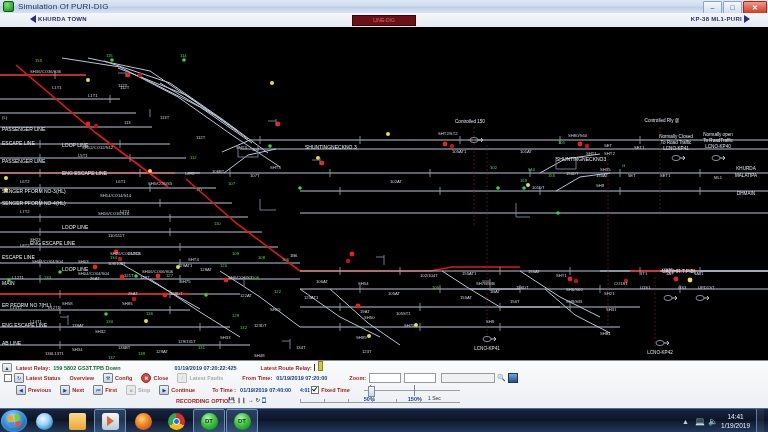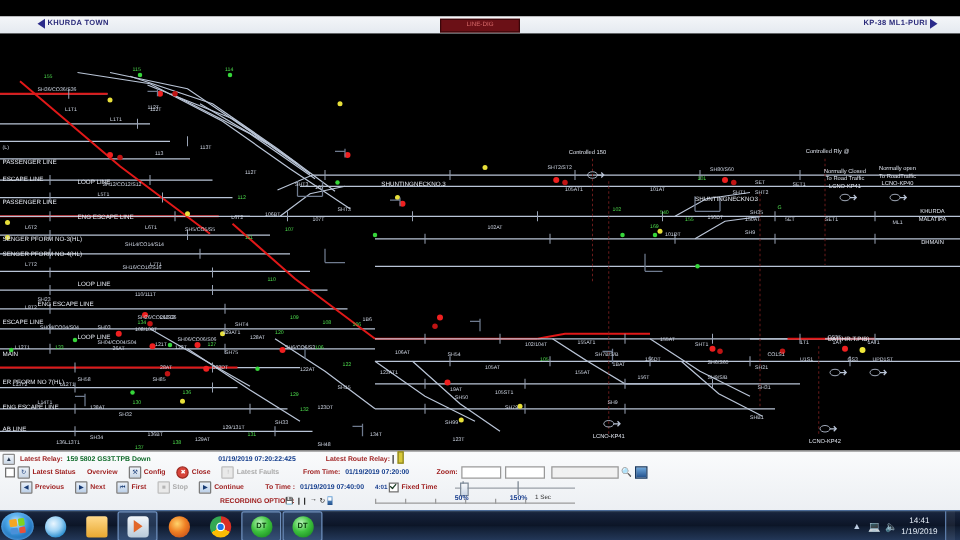--- a/index.html
+++ b/index.html
@@ -110,6 +110,15 @@
 
 <div id="app">
 
+  <div id="titlebar">
+    <span class="tb-icon"></span>
+    <span class="tb-text">Simulation Of PURI-DIG</span>
+    <div id="winbtns">
+      <div>–</div>
+      <div>□</div>
+      <div class="close">✕</div>
+    </div>
+  </div>
 
   <div id="headerstrip">
     <div class="hdr-left">

